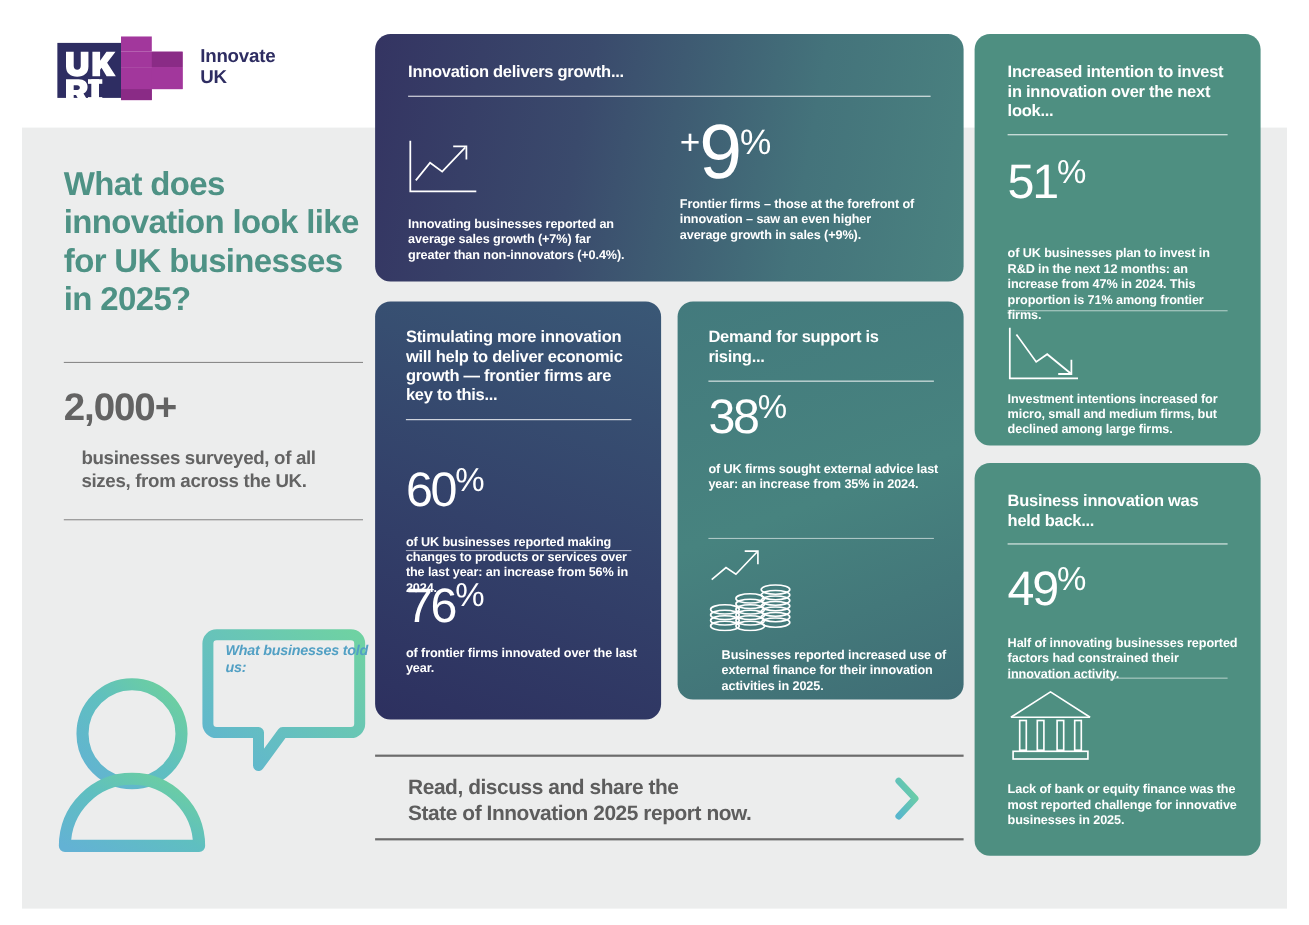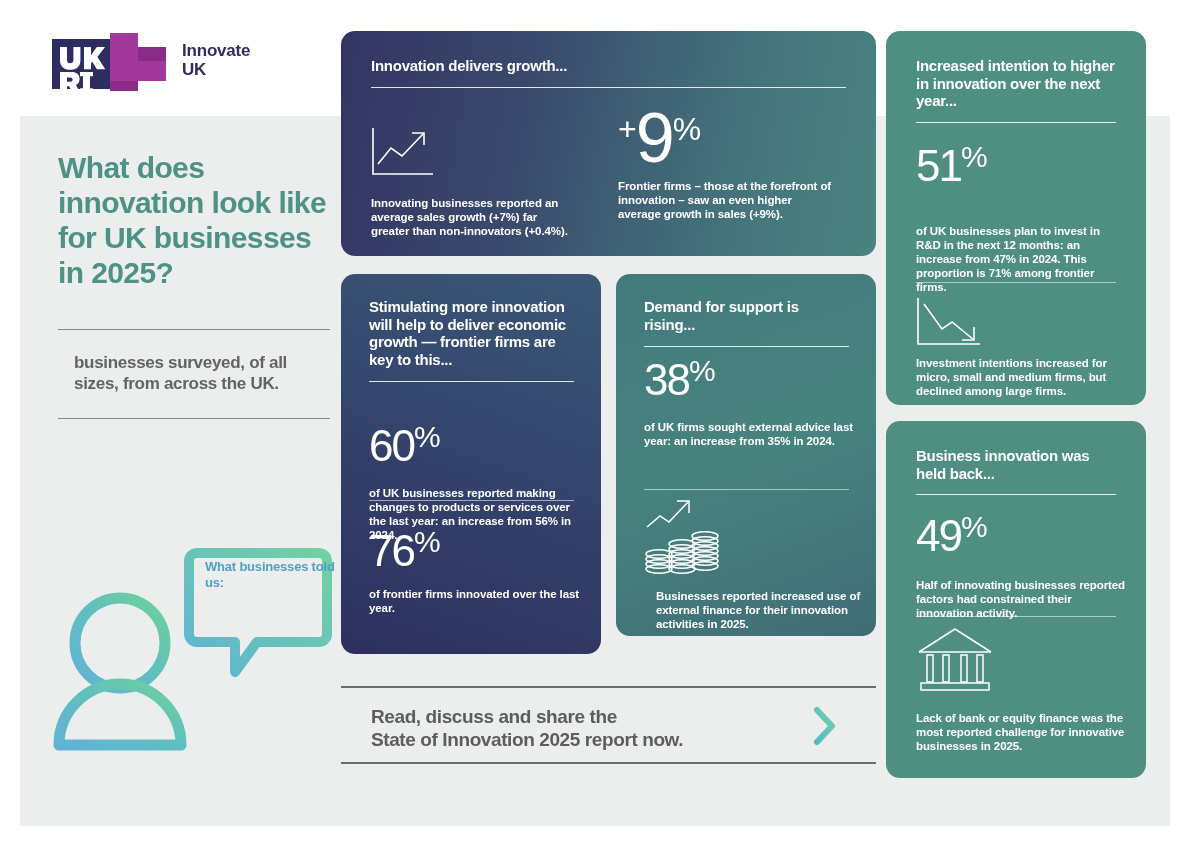--- a/index.html
+++ b/index.html
@@ -309,7 +309,7 @@
 
   <div class="card card4">
     <div class="c4-head">
-      <h3>Increased intention to higher in innovation over the next year...</h3>
+      <h3>Increased intention to invest in innovation over the next look...</h3>
       <div class="hr-white"></div>
     </div>
     <div class="c4-a">

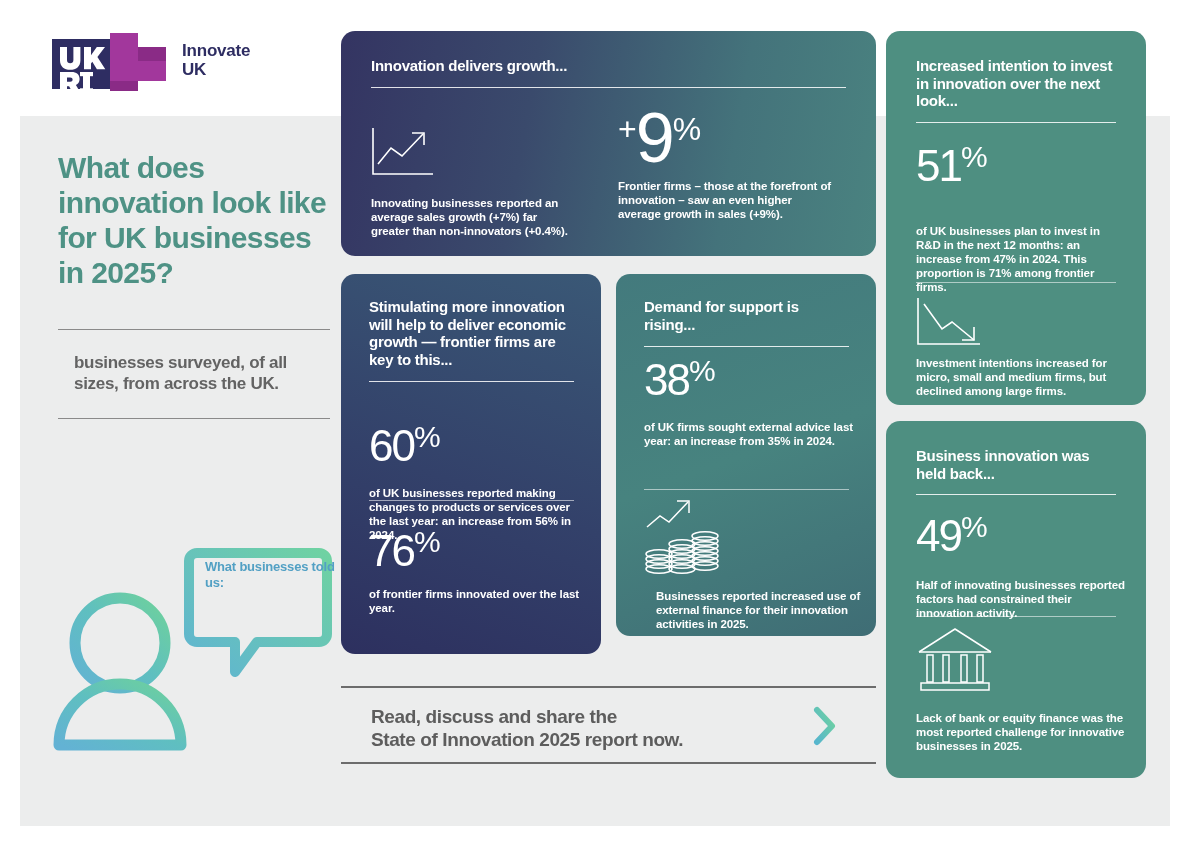--- a/index.html
+++ b/index.html
@@ -186,6 +186,7 @@
     <h1 class="main-title">What does innovation look like for UK businesses in 2025?</h1>
     <div class="rule top"></div>
     <div class="stat-block">
+      <p class="stat-big">2,000+</p>
       <p class="stat-sub">businesses surveyed, of all sizes, from across the UK.</p>
     </div>
     <div class="rule bottom"></div>

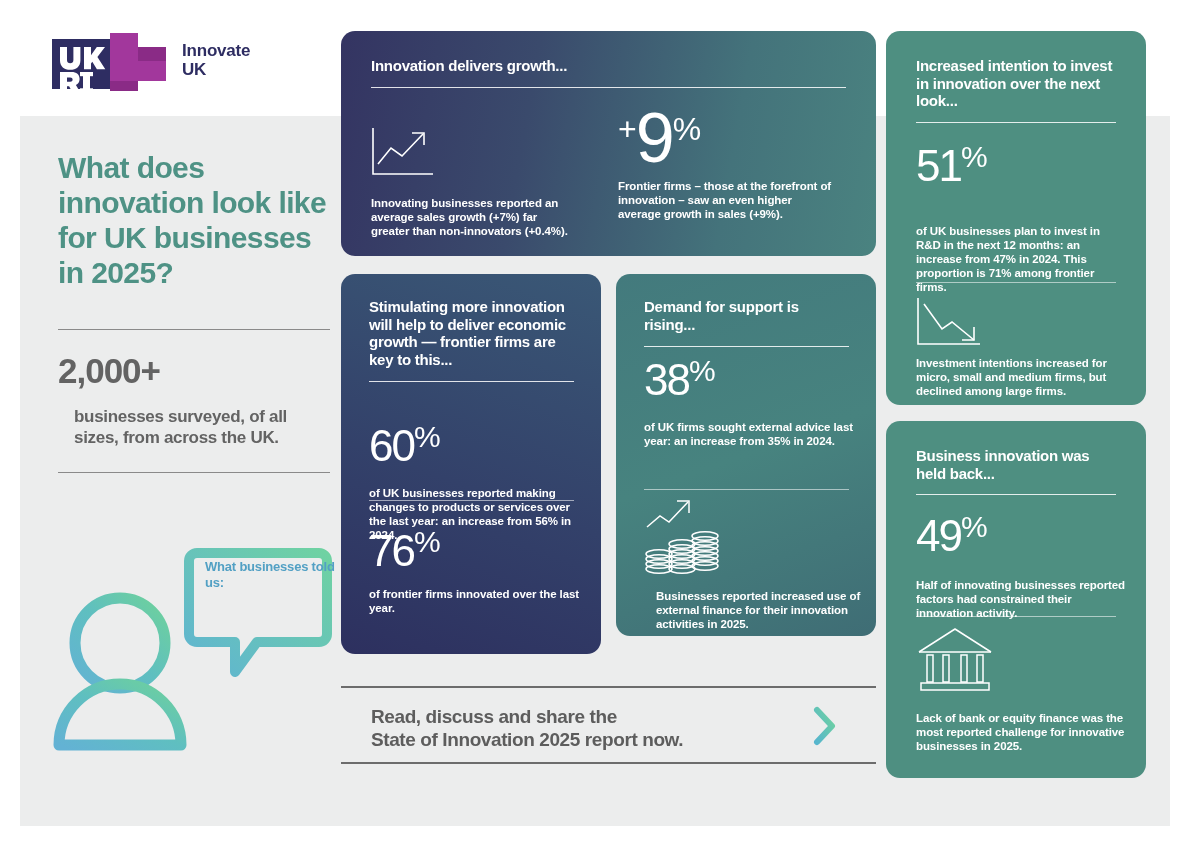--- a/index.html
+++ b/index.html
@@ -48,7 +48,7 @@
   .rule.bottom{margin-top:24px;}
 
   
-  .person-wrap{position:absolute;left:45px;top:540px;width:290px;height:250px;}
+  .person-wrap{position:absolute;left:45px;top:564px;width:290px;height:250px;font-style:italic;}
   .bubble-text{
     position:absolute;left:160px;top:19px;
     color:#52a0c4;font-weight:bold;font-size:13px;line-height:15.5px;

